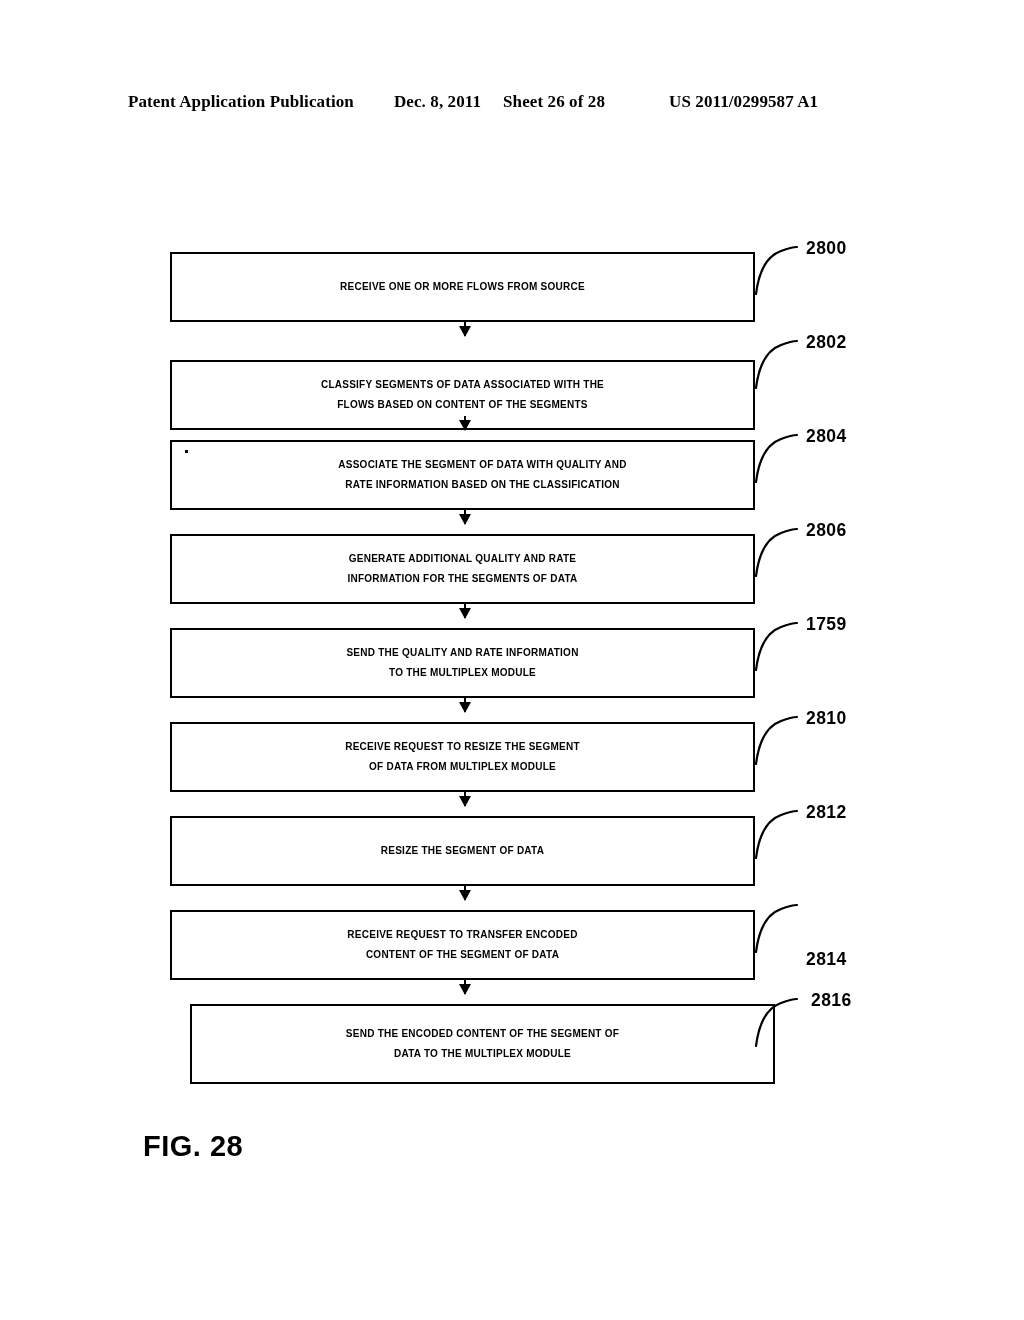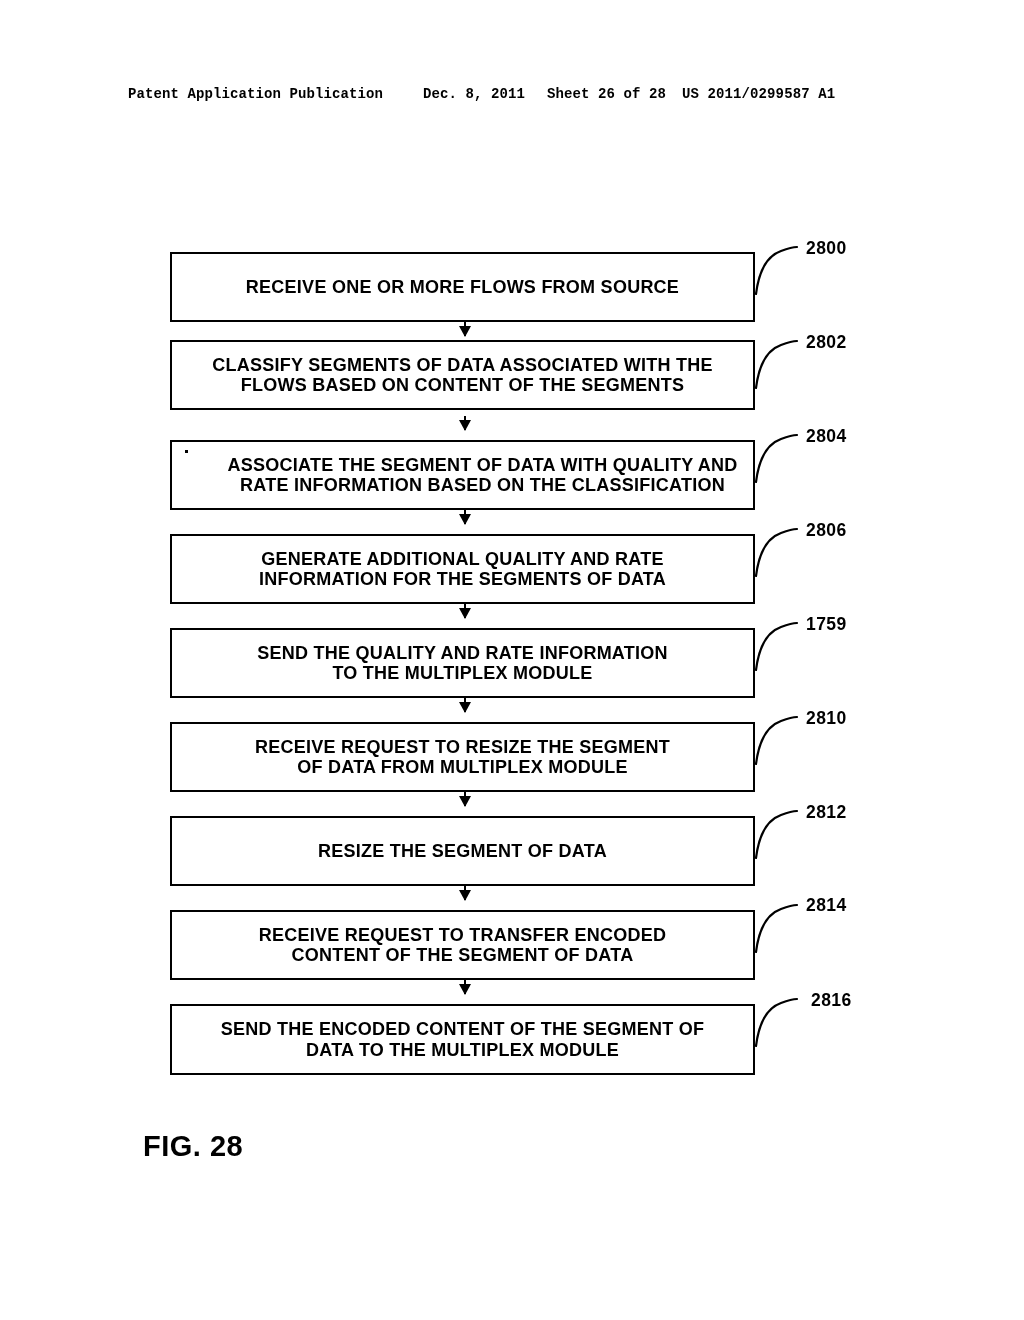--- a/index.html
+++ b/index.html
@@ -23,13 +23,13 @@
     top: 86px;
     width: 768px;
     height: 26px;
-    font-family: Liberation Mono, monospace;
-    font-weight: bold;
-    font-size: 14px;
+    font-family: Liberation Serif, serif;
+    font-weight: bold;
+    font-size: 17px;
     letter-spacing: 0.1px;
     white-space: nowrap;
     display: flex;
-    align-items: flex-start;
+    align-items: flex-end;
   }
   #patent-header .hdr-pub     { }
   #patent-header .hdr-date    { margin-left: 40px; }

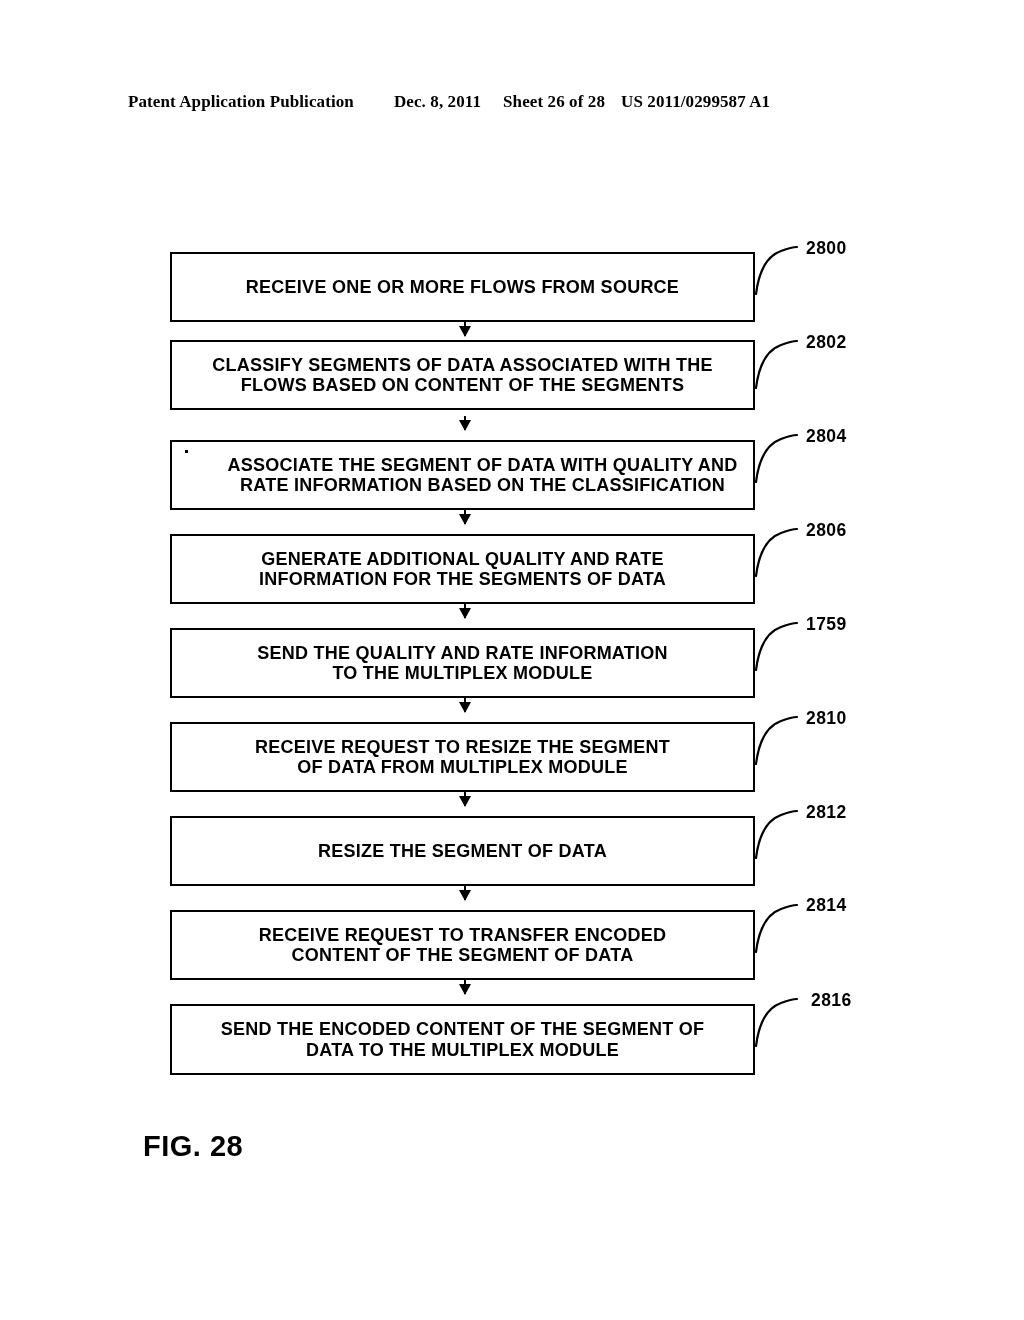--- a/index.html
+++ b/index.html
@@ -34,7 +34,7 @@
   #patent-header .hdr-pub     { }
   #patent-header .hdr-date    { margin-left: 40px; }
   #patent-header .hdr-sheet   { margin-left: 22px; }
-  #patent-header .hdr-number  { margin-left: 16px; }
+  #patent-header .hdr-number  { margin-left: 64px; }
 
   
   #flowchart {

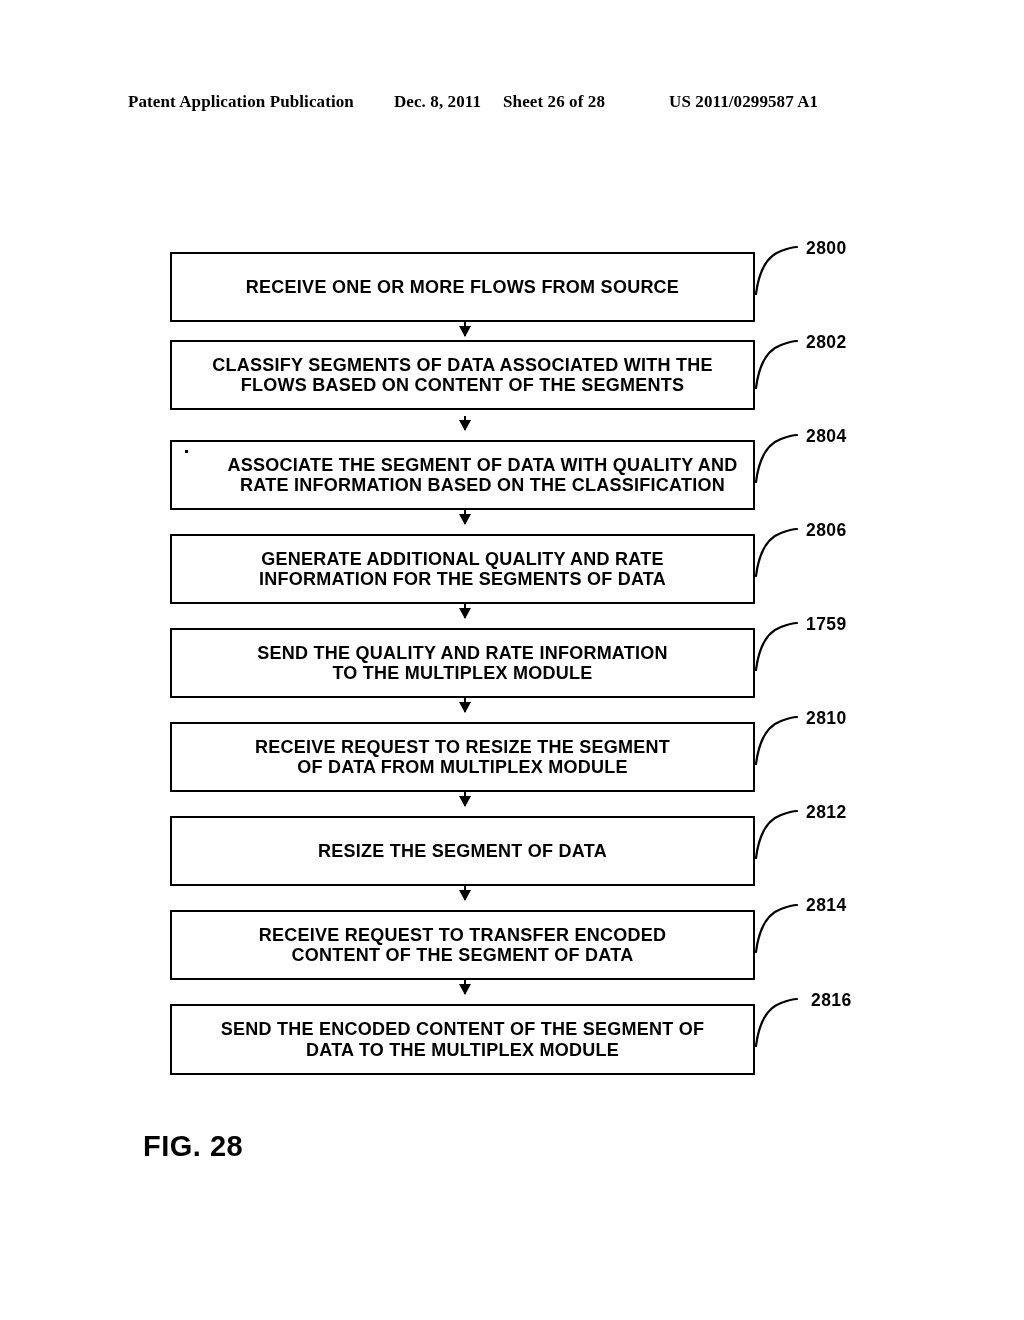--- a/index.html
+++ b/index.html
@@ -60,7 +60,7 @@
   .flow-box .box-text {
     font-family: "Liberation Sans", sans-serif;
     font-weight: bold;
-    font-size: 18px;
+    font-size: 10px;
     line-height: 20.5px;
     letter-spacing: 0.25px;
     white-space: pre-line;

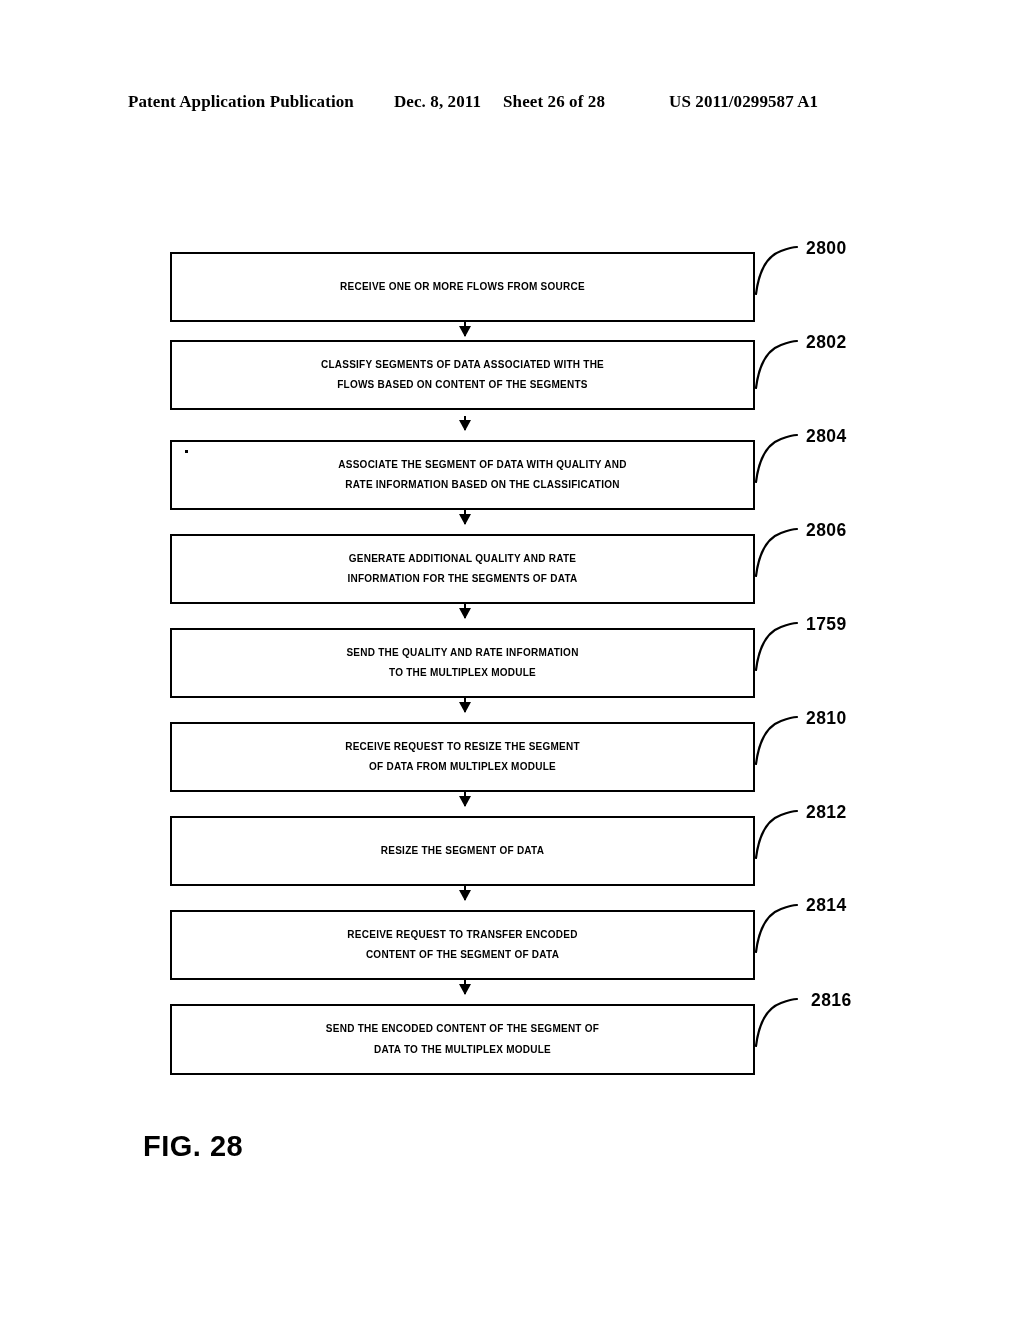--- a/index.html
+++ b/index.html
@@ -143,7 +143,7 @@
     </svg>
     <div class="ref-label" style="left: 797px; top: 238px;">2800</div>
     <div class="flow-arrow" style="left: 464px; top: 322px; height: 14px;"></div>
-    <div class="flow-box" style="top: 340px; height: 70px;">
+    <div class="flow-box" style="top: 360px; height: 70px;">
       <span class="box-text">CLASSIFY SEGMENTS OF DATA ASSOCIATED WITH THE
 FLOWS BASED ON CONTENT OF THE SEGMENTS</span>
     </div>

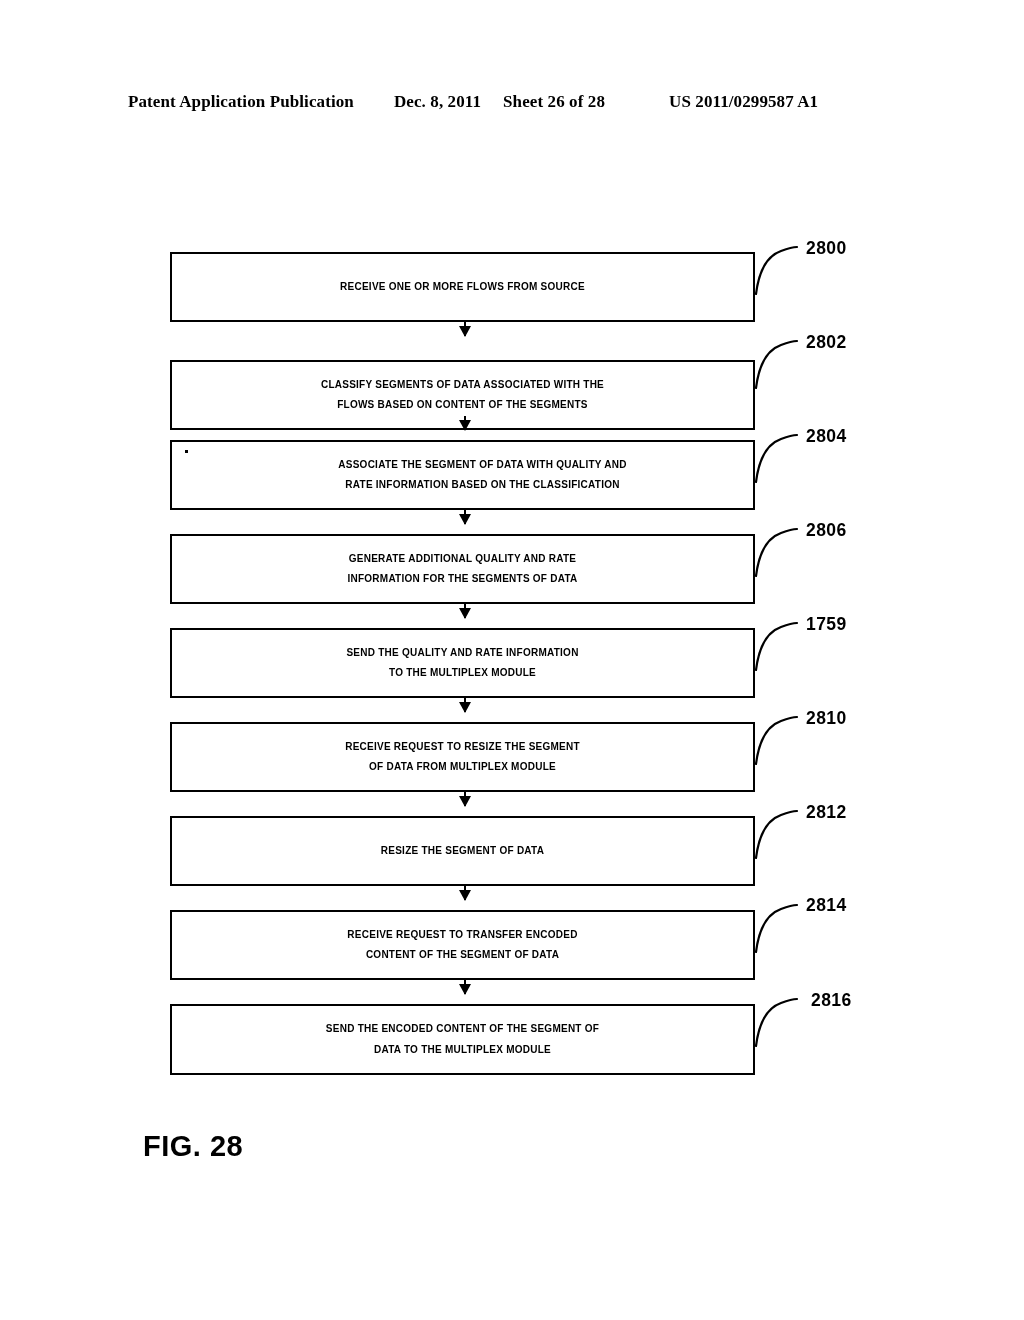--- a/index.html
+++ b/index.html
@@ -204,7 +204,7 @@
     <svg class="leader-svg" width="50" height="62" style="left: 751px; top: 894px;">
       <path d="M 5 58 C 8 34, 16 20, 30 15 C 38 12, 42 11, 46 11" stroke="#000000" stroke-width="2.2" fill="none" stroke-linecap="round"></path>
     </svg>
-    <div class="ref-label" style="left: 797px; top: 895px;">2814</div>
+    <div class="ref-label" style="left: 797px; top: 949px;">2814</div>
     <div class="flow-arrow" style="left: 464px; top: 980px; height: 14px;"></div>
     <div class="flow-box" style="top: 1004px; height: 71px;">
       <span class="box-text">SEND THE ENCODED CONTENT OF THE SEGMENT OF

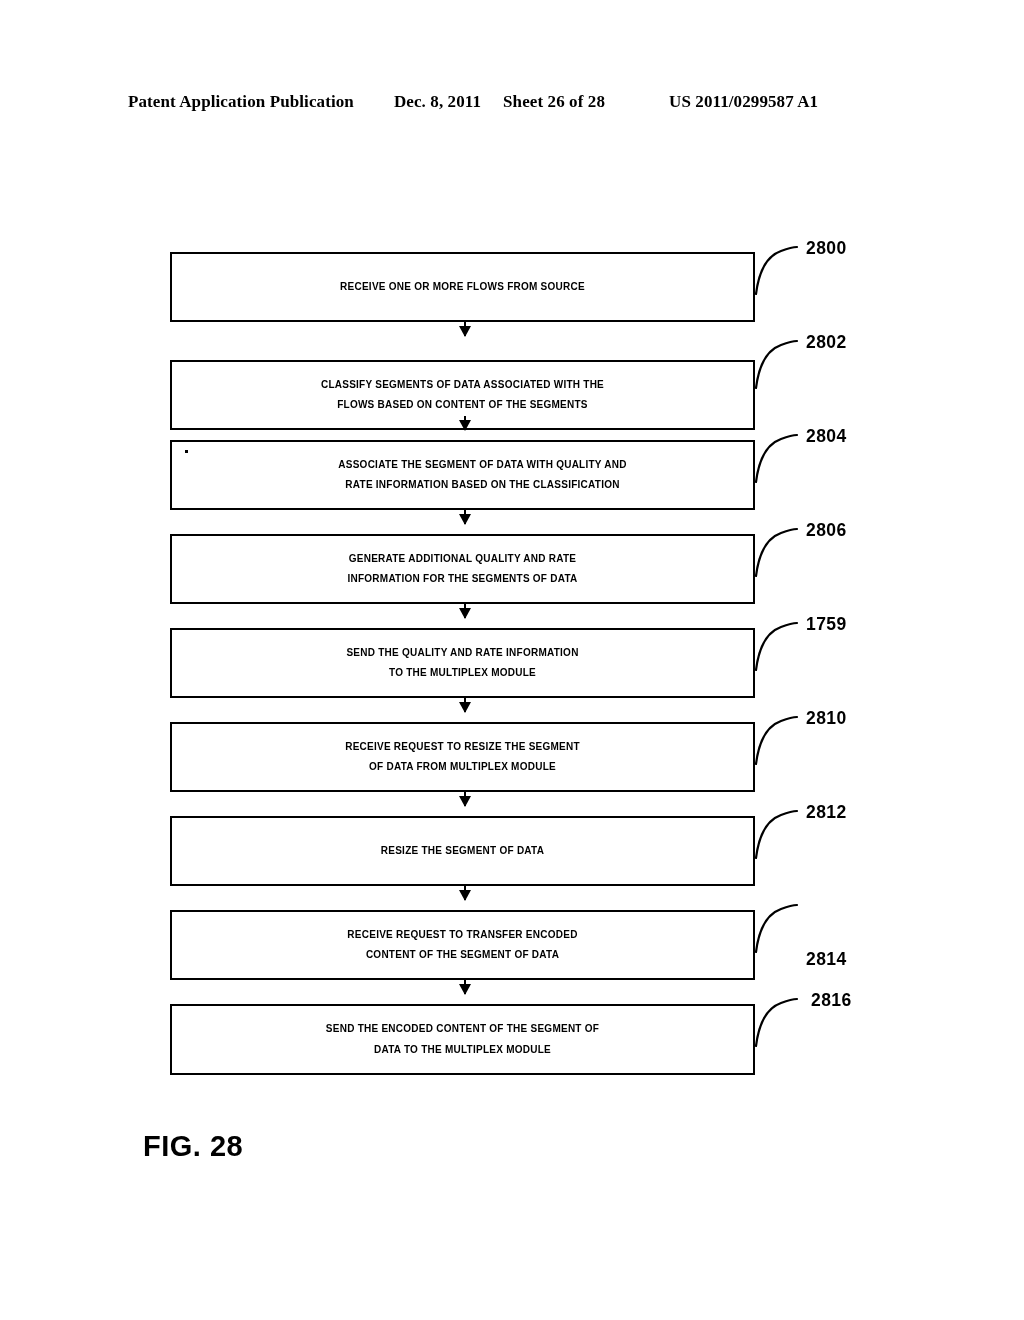--- a/index.html
+++ b/index.html
@@ -206,7 +206,7 @@
     </svg>
     <div class="ref-label" style="left: 797px; top: 949px;">2814</div>
     <div class="flow-arrow" style="left: 464px; top: 980px; height: 14px;"></div>
-    <div class="flow-box" style="top: 1004px; height: 71px;">
+    <div class="flow-box" style="top: 1004px; height: 80px; margin-left: 20px;">
       <span class="box-text">SEND THE ENCODED CONTENT OF THE SEGMENT OF
 DATA TO THE MULTIPLEX MODULE</span>
     </div>

